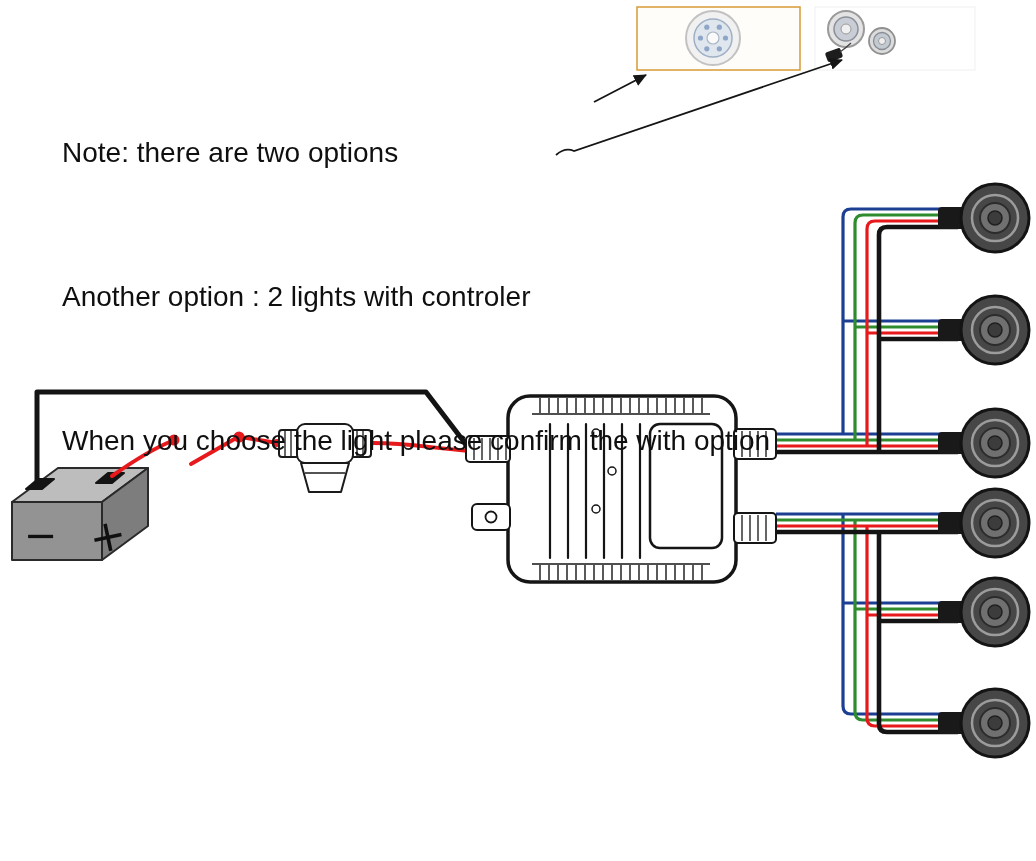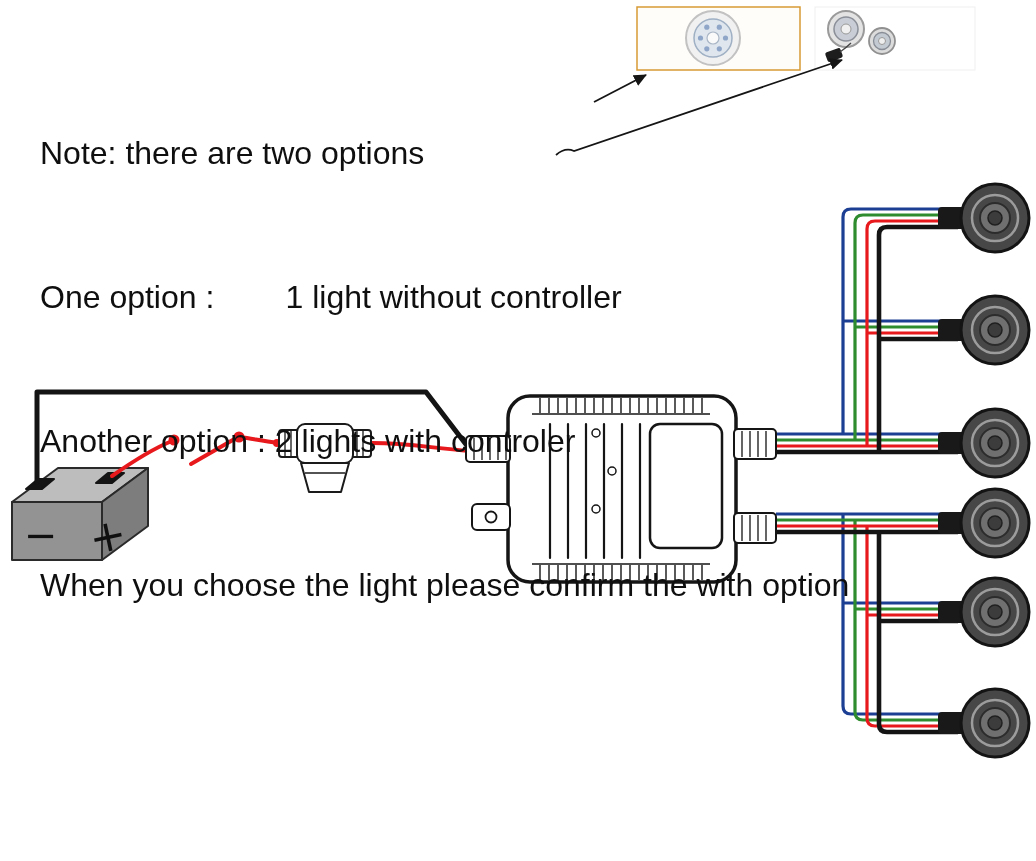--- a/index.html
+++ b/index.html
@@ -19,8 +19,8 @@
   }
   .notes {
     position: absolute;
-    left: 40px; top: 33px;
-    font-size: 32px;
+    left: 62px; top: 33px;
+    font-size: 28px;
     line-height: 48px;
     white-space: pre;
   }

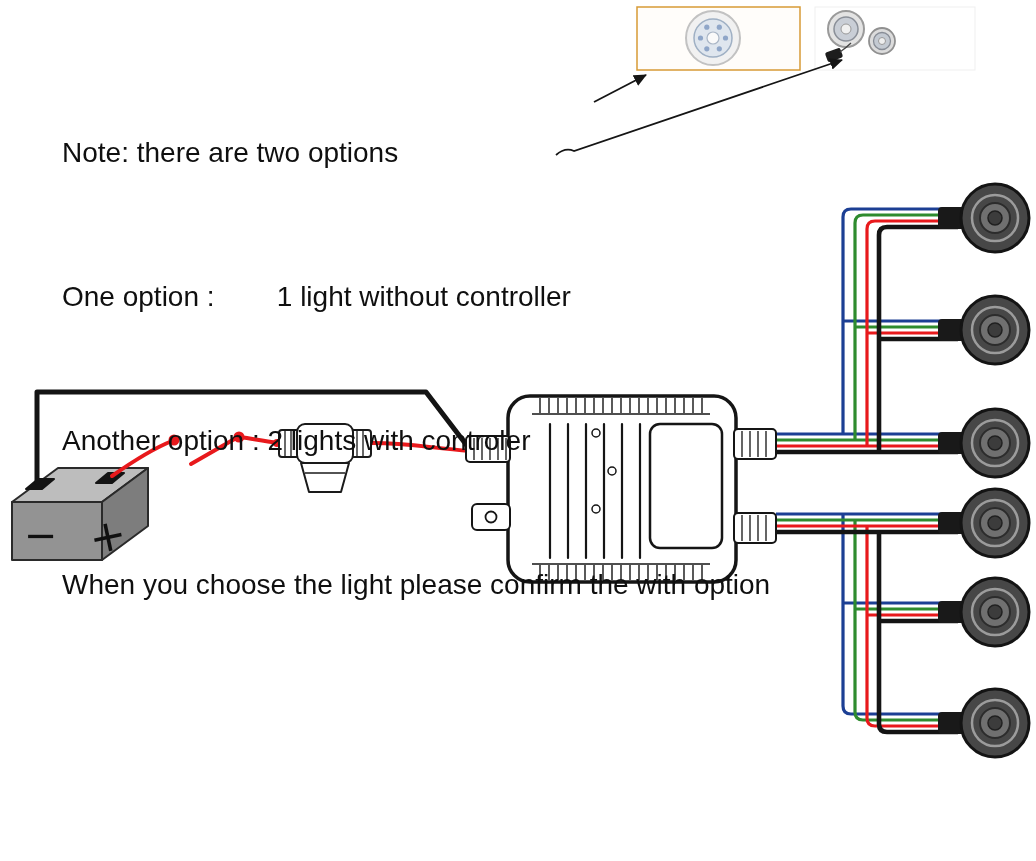--- a/index.html
+++ b/index.html
@@ -171,7 +171,6 @@
 
   <div class="notes">
     <div>Note: there are two options</div>
-    <div>One option :        1 light without controller</div>
     <div>Another option : 2 lights with controler</div>
     <div>When you choose the light please confirm the with option</div>
   </div>

